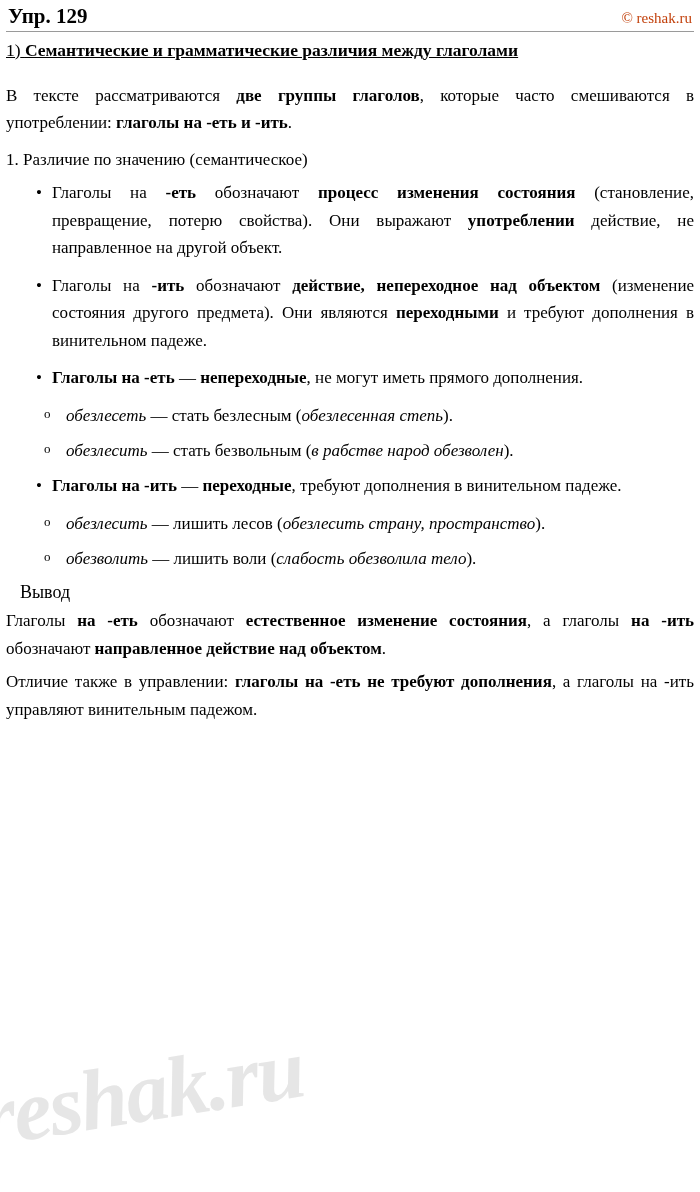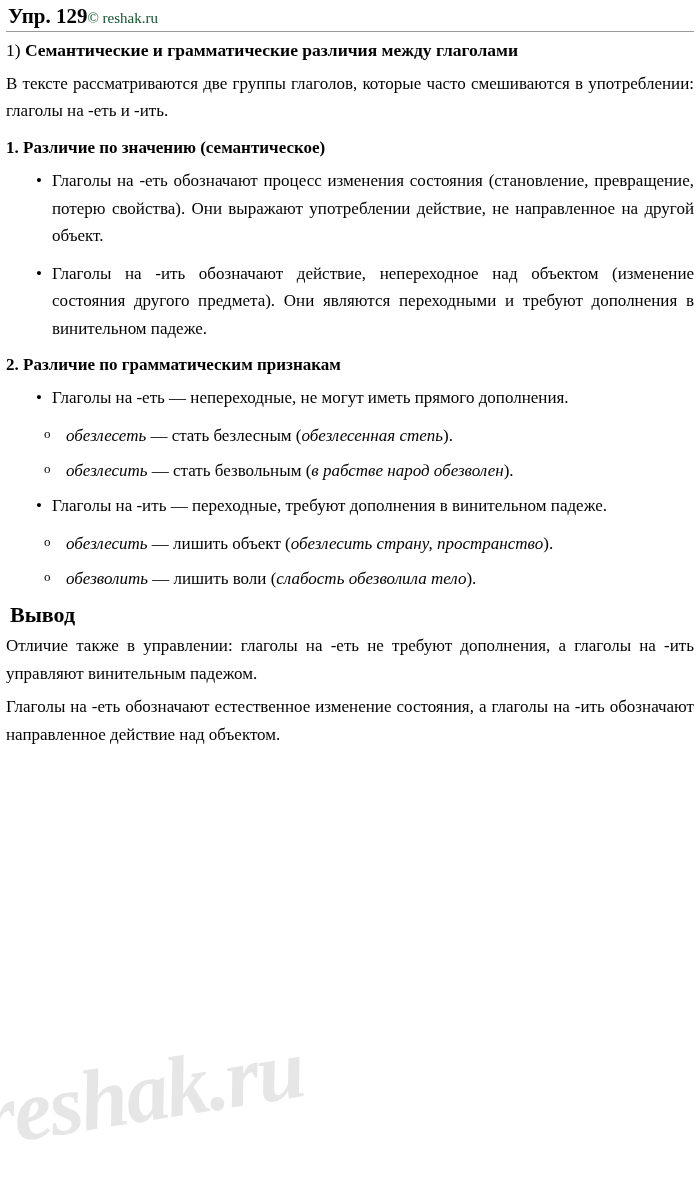--- a/index.html
+++ b/index.html
@@ -52,7 +52,7 @@
   .header {
     display: flex;
     align-items: baseline;
-    justify-content: flex-start;
+    justify-content: space-between;
     padding: 0 2px 2px 2px;
     border-bottom: 1px solid #9a9a9a;
     margin-bottom: 8px;

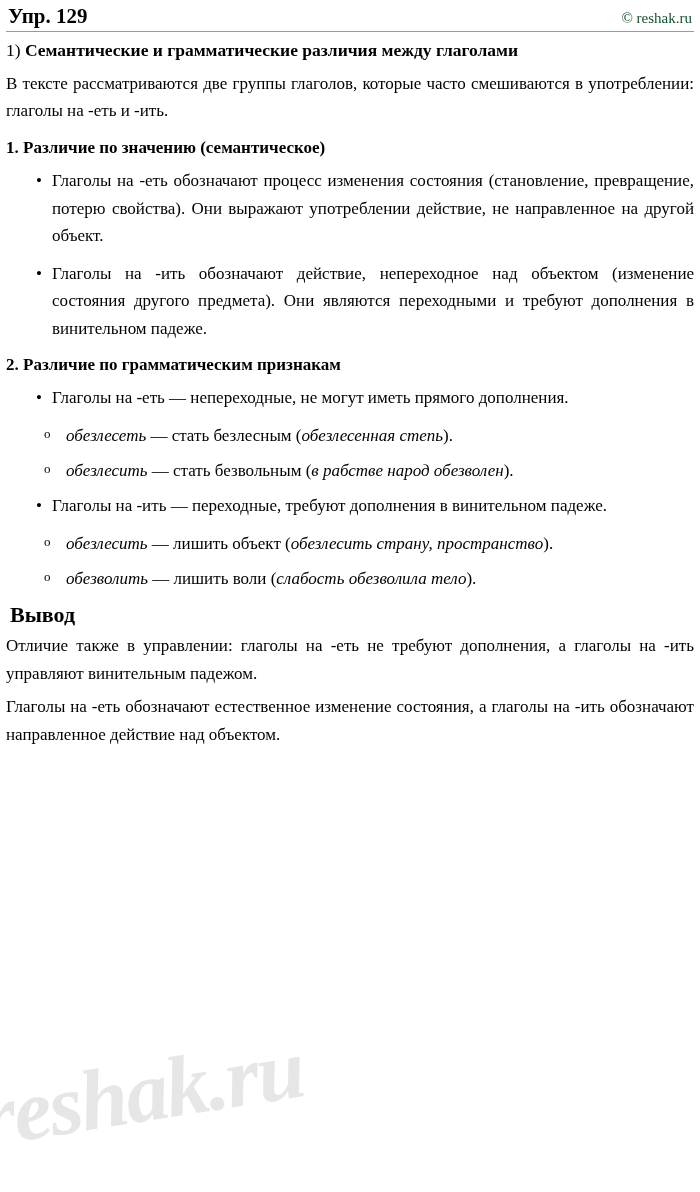--- a/index.html
+++ b/index.html
@@ -65,7 +65,7 @@
   }
   .header-brand {
     font-size: 15px;
-    color: #14532d;
+    color: #c2410c;
     font-family: "Liberation Serif", serif;
   }
 

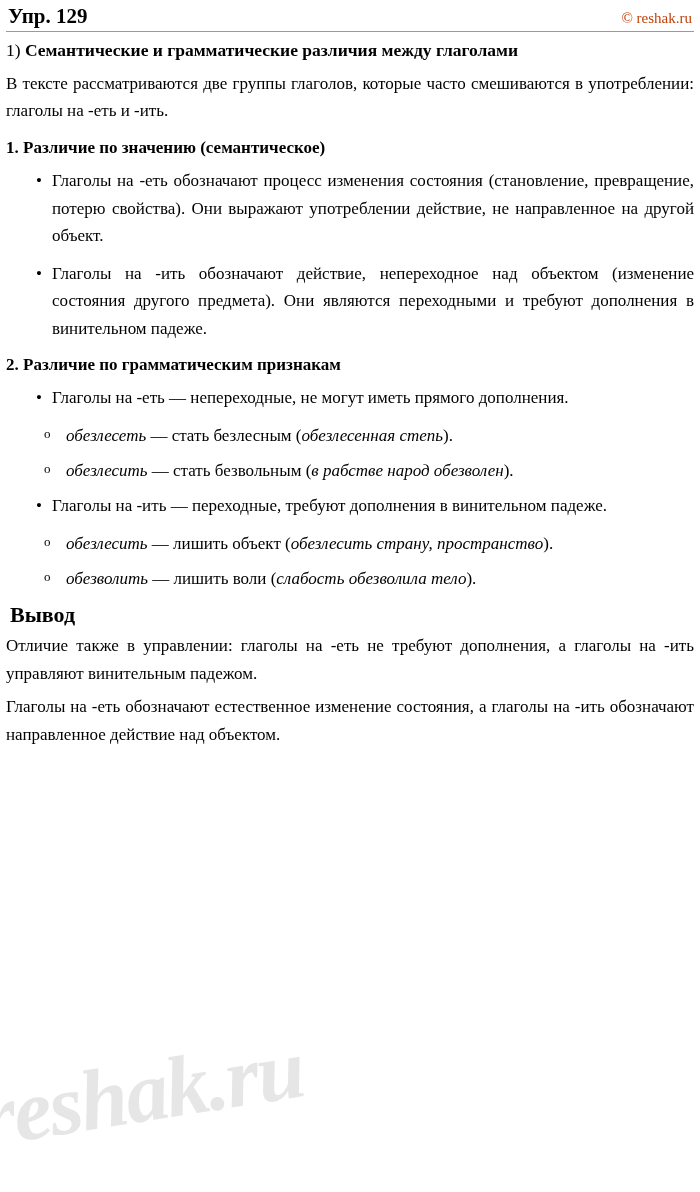--- a/index.html
+++ b/index.html
@@ -72,8 +72,9 @@
   .h-main {
     font-size: 17.5px;
     font-weight: bold;
-    margin: 6px 0 8px 0;
+    margin: 6px 0 20px 0;
     line-height: 1.25;
+    text-decoration: underline;
   }
   .h-main .num {
     font-weight: normal;

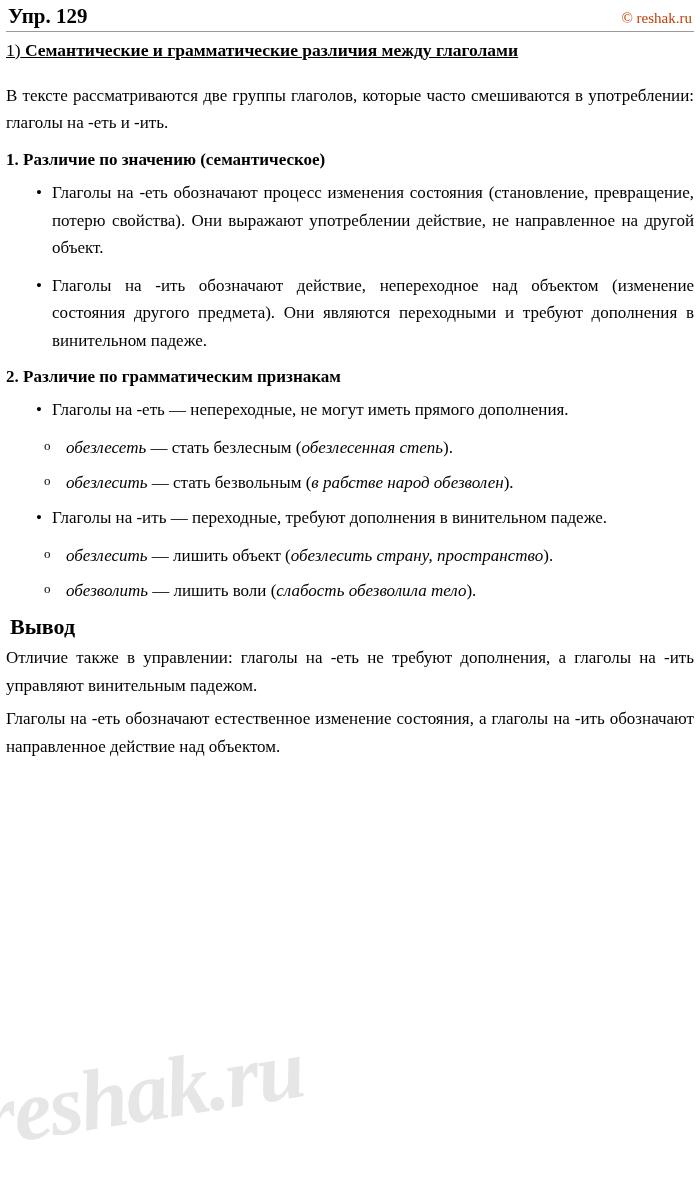--- a/index.html
+++ b/index.html
@@ -144,7 +144,7 @@
     padding-left: 30px;
   }
 
-  b { font-weight: normal; }
+  b { font-weight: bold; }
   i { }
 
   .concl p {

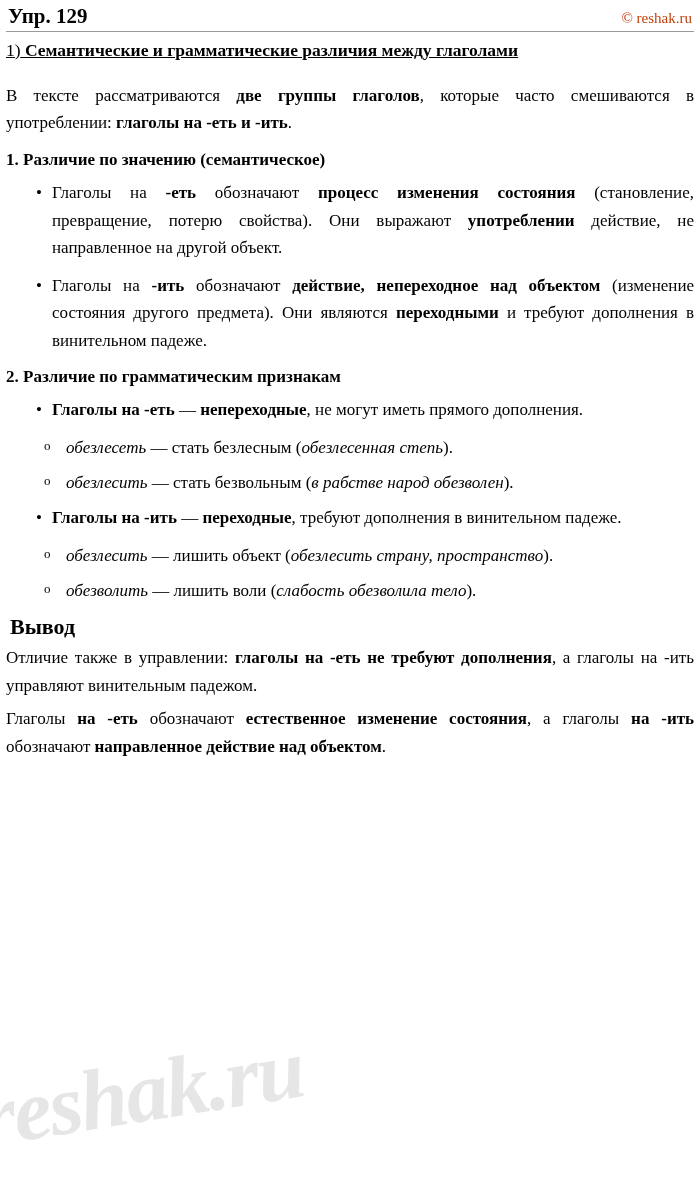--- a/index.html
+++ b/index.html
@@ -89,7 +89,7 @@
   }
   .h-sub {
     font-size: 17px;
-    font-weight: bold;
+    font-weight: normal;
     margin: 12px 0 8px 0;
     line-height: 1.3;
   }

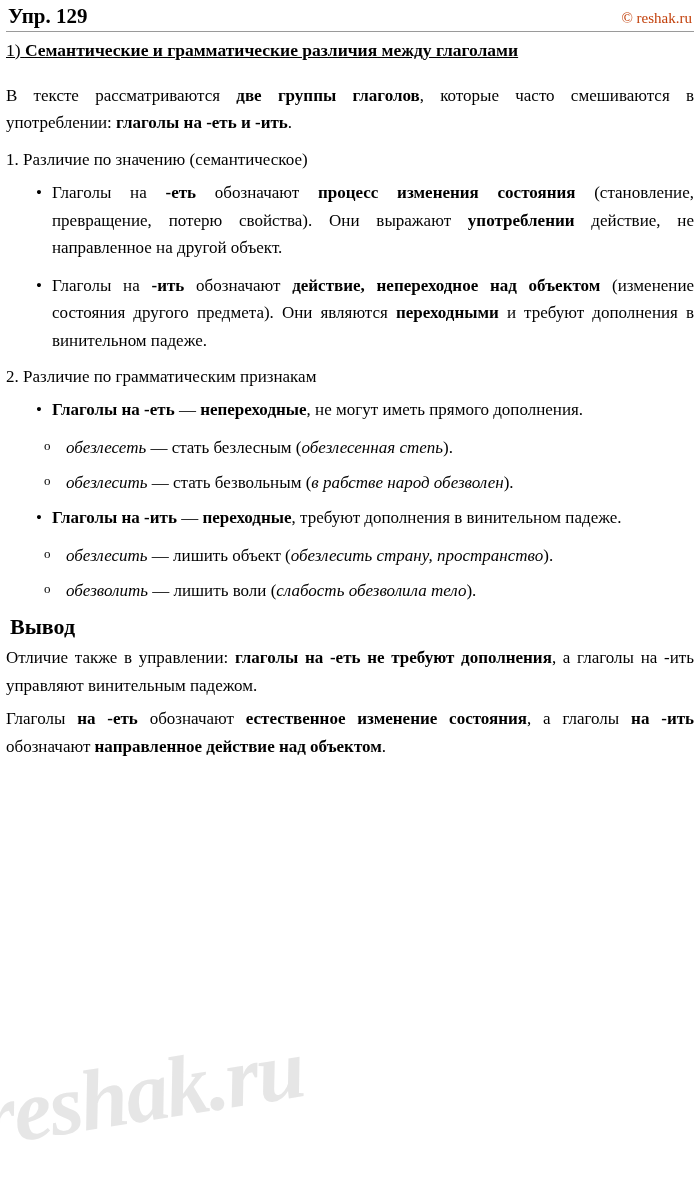--- a/index.html
+++ b/index.html
@@ -190,7 +190,6 @@
       </li>
     </ul>
 
-    <div class="h-sub">2. Различие по грамматическим признакам</div>
 
     <ul class="bullets">
       <li>

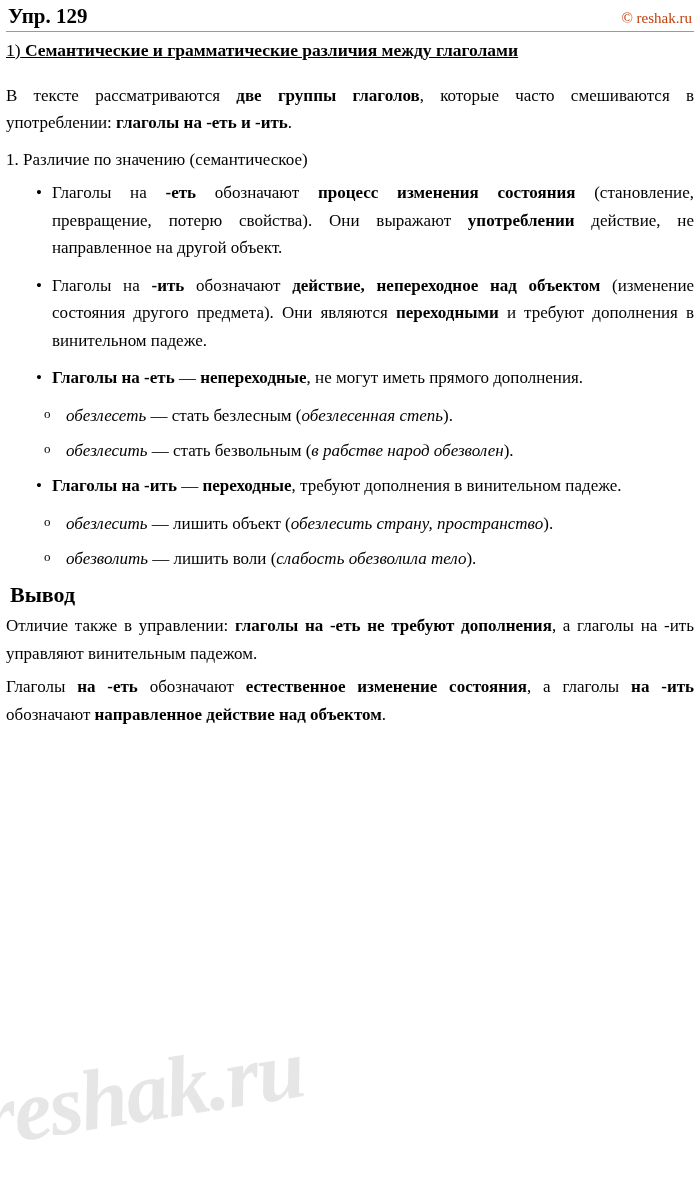--- a/index.html
+++ b/index.html
@@ -222,7 +222,7 @@
       <ul class="subs">
         <li>
           <span class="sub-dot">o</span>
-          <i>обезлесить</i><span> — </span><span>лишить объект (</span><i>обезлесить страну, пространство</i><span>).</span>
+          <i>обезлесить</i><span> — </span><span>лишить лесов (</span><i>обезлесить страну, пространство</i><span>).</span>
         </li>
         <li>
           <span class="sub-dot">o</span>

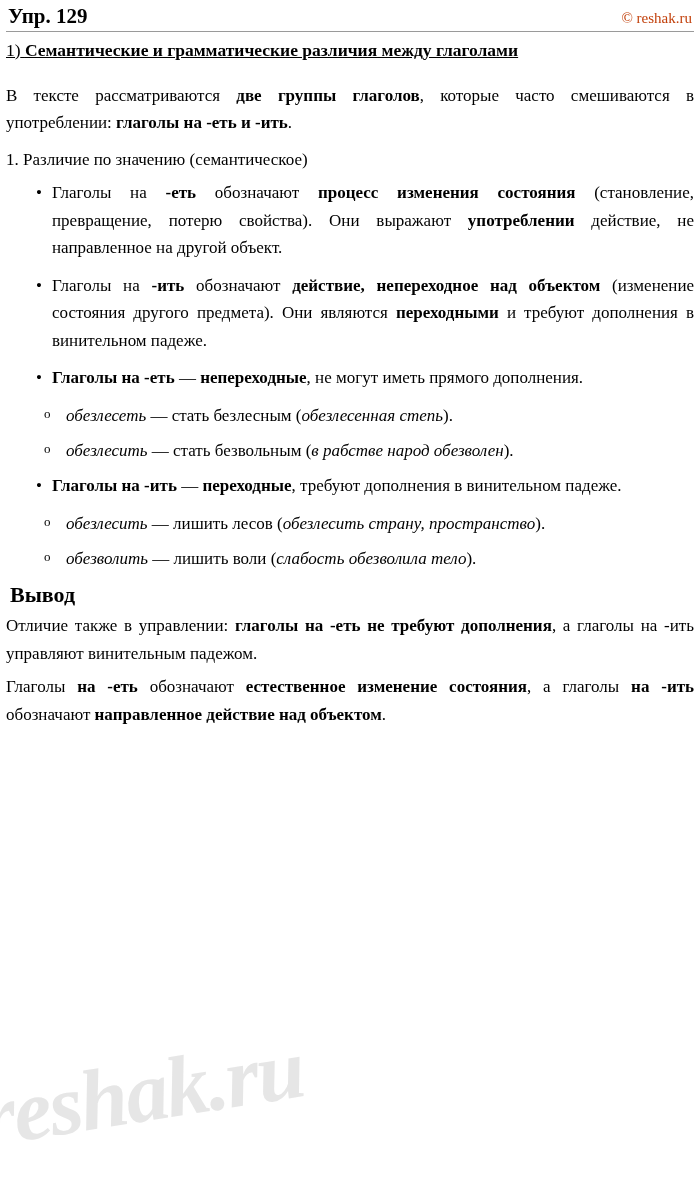--- a/index.html
+++ b/index.html
@@ -94,9 +94,9 @@
     line-height: 1.3;
   }
   .h-concl {
-    font-size: 22px;
-    font-weight: bold;
-    margin: 10px 0 4px 4px;
+    font-size: 18px;
+    font-weight: normal;
+    margin: 10px 0 4px 14px;
   }
 
   ul.bullets {

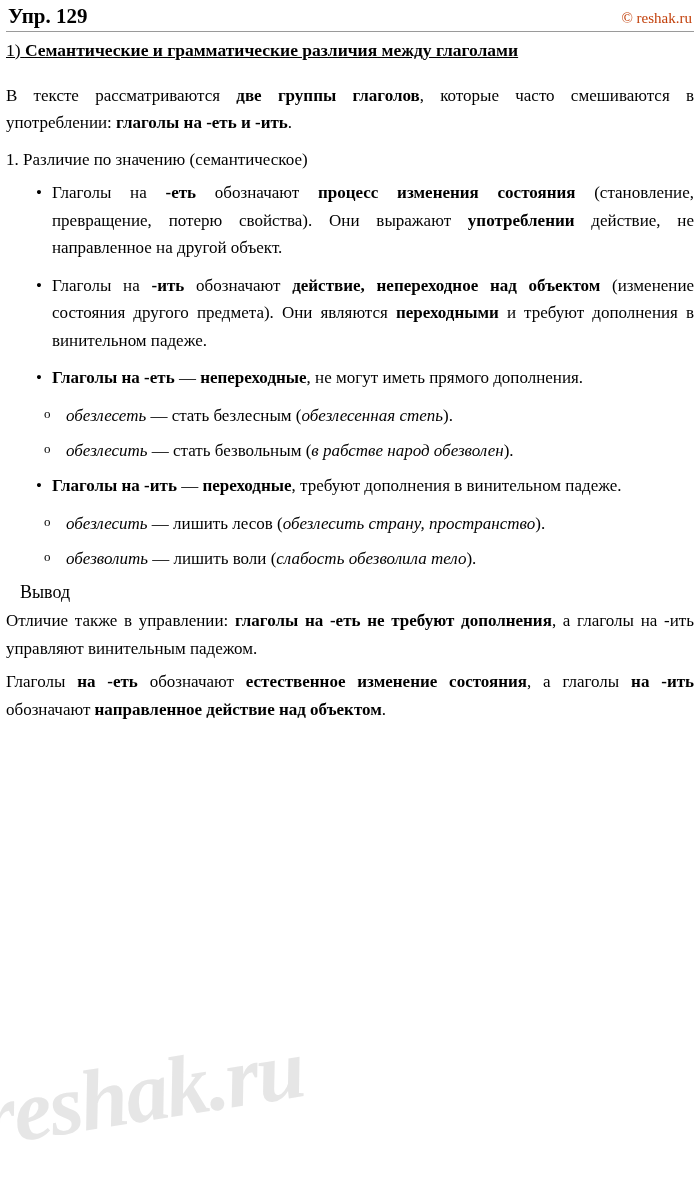--- a/index.html
+++ b/index.html
@@ -235,11 +235,11 @@
 
     <div class="concl">
       <p>
+        <span>Глаголы </span><b>на -еть</b><span> обозначают </span><b>естественное изменение состояния</b><span>, а глаголы </span><b>на -ить</b><span> обозначают </span><b>направленное действие над объектом</b><span>.</span>
+      </p>
+      <p>
         <span>Отличие также в управлении: </span><b>глаголы на -еть не требуют дополнения</b><span>, а глаголы на -ить управляют винительным падежом.</span>
       </p>
-      <p>
-        <span>Глаголы </span><b>на -еть</b><span> обозначают </span><b>естественное изменение состояния</b><span>, а глаголы </span><b>на -ить</b><span> обозначают </span><b>направленное действие над объектом</b><span>.</span>
-      </p>
     </div>
 
   </div>

